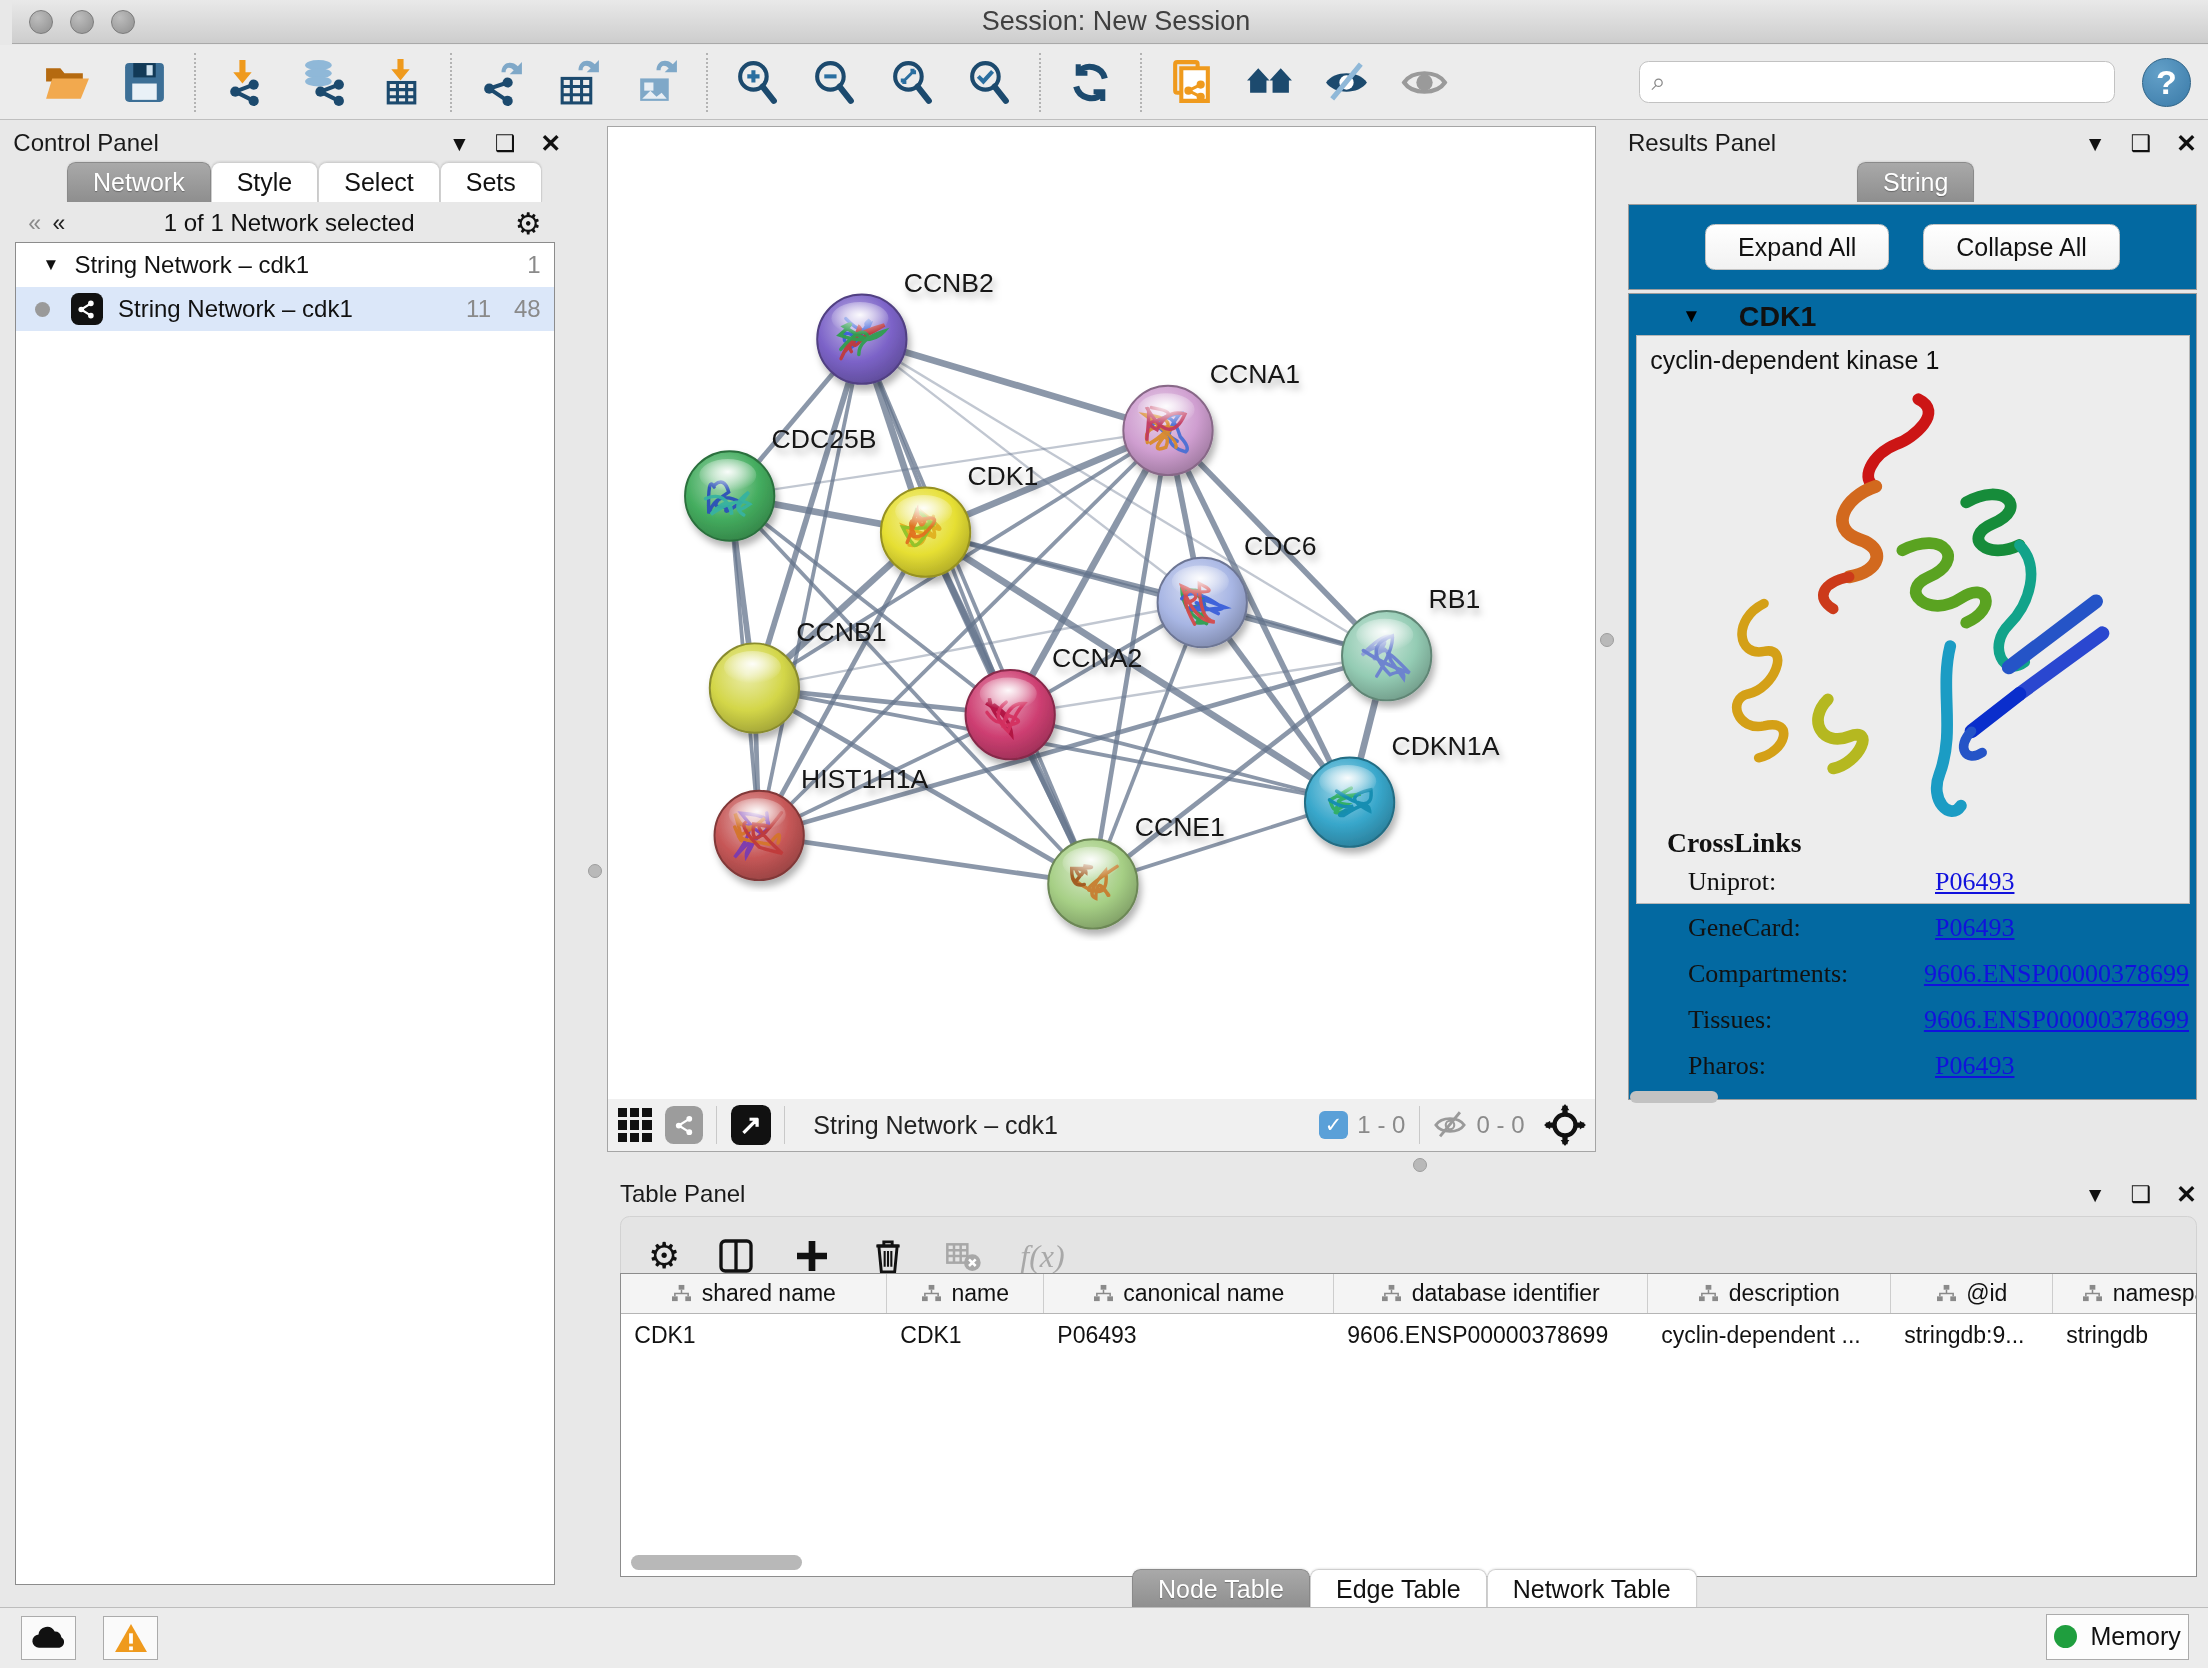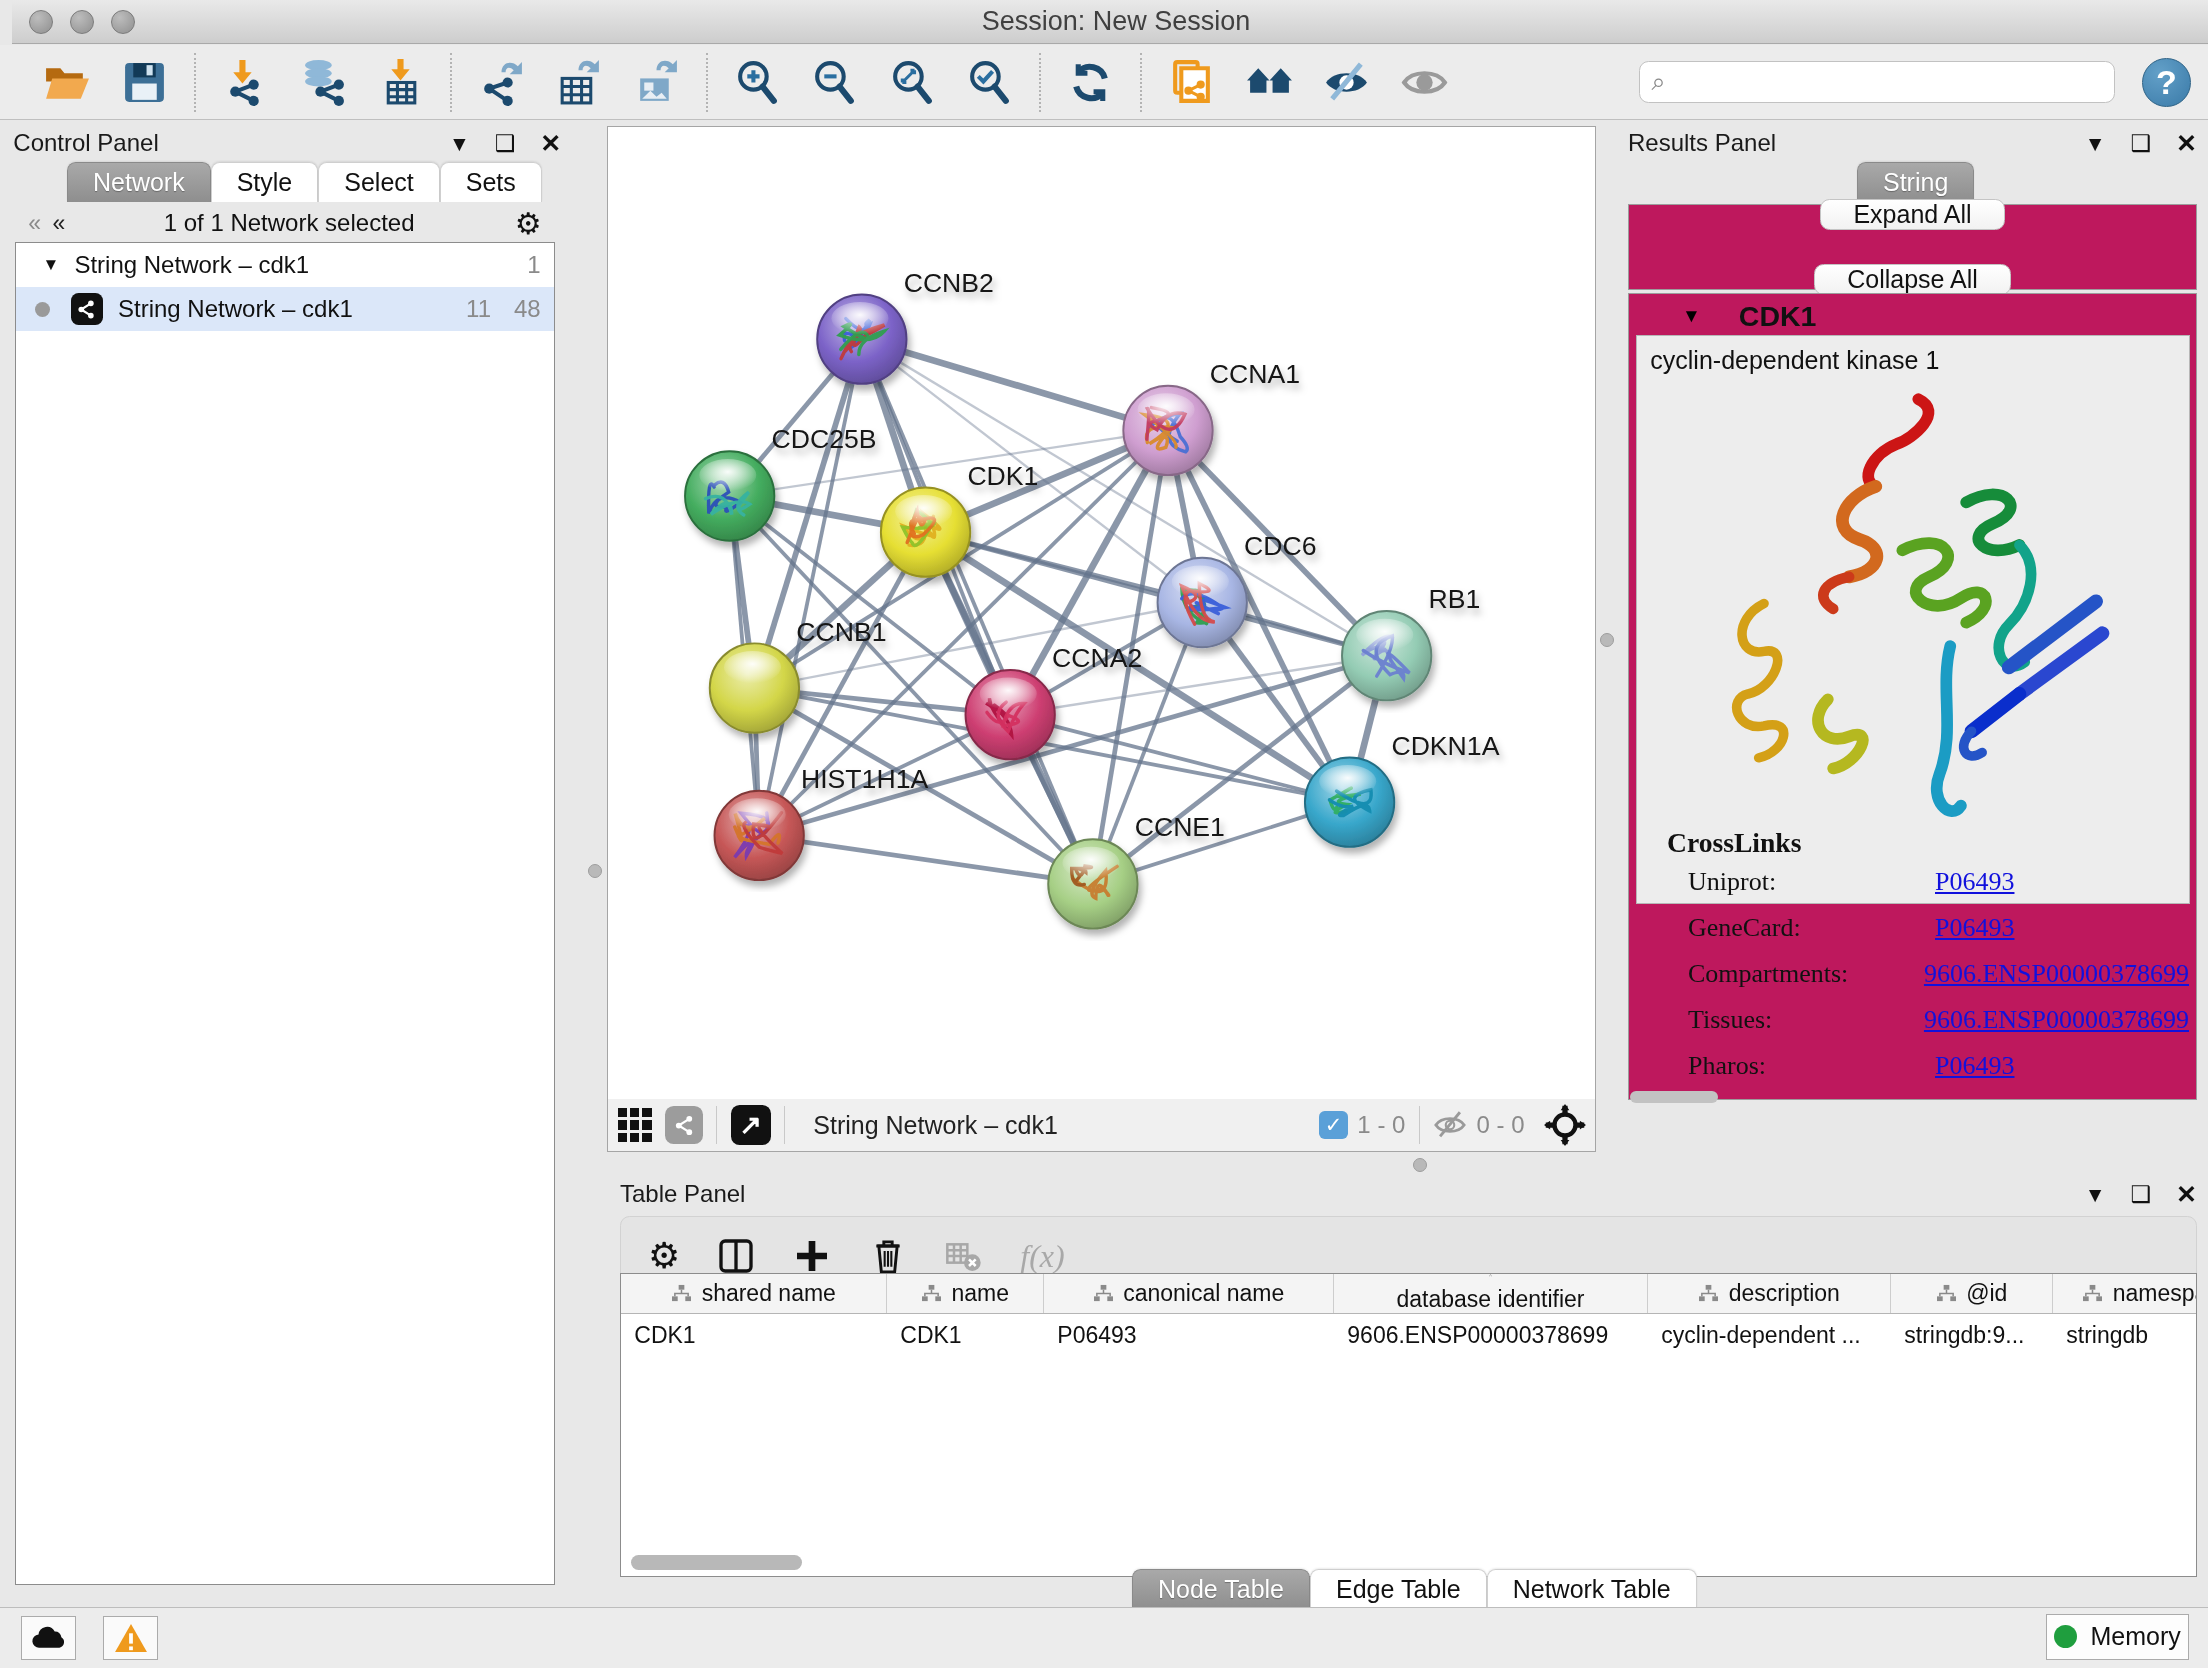--- a/index.html
+++ b/index.html
@@ -82,7 +82,7 @@
   .handle-dot { position:absolute; width:14.3px; height:14.3px; border-radius:50%; background:#b9b9b9; border:1px solid #9d9d9d; }
 
   
-  .rp-box { position:absolute; border:1.9px solid #9c9c9c; background:#be185d;flex-direction:column; }
+  .rp-box { position:absolute; border:1.9px solid #9c9c9c; background:#0369a1; }
   .rbtn { height:46px; padding:0 32px; background:linear-gradient(#ffffff,#f2f2f2); border:1.9px solid #c4c4c4;
     border-radius:9.5px; font-size:25px; color:#111; display:flex; align-items:center; justify-content:center; }
   .rp-generow { display:flex; align-items:center; height:44px; }

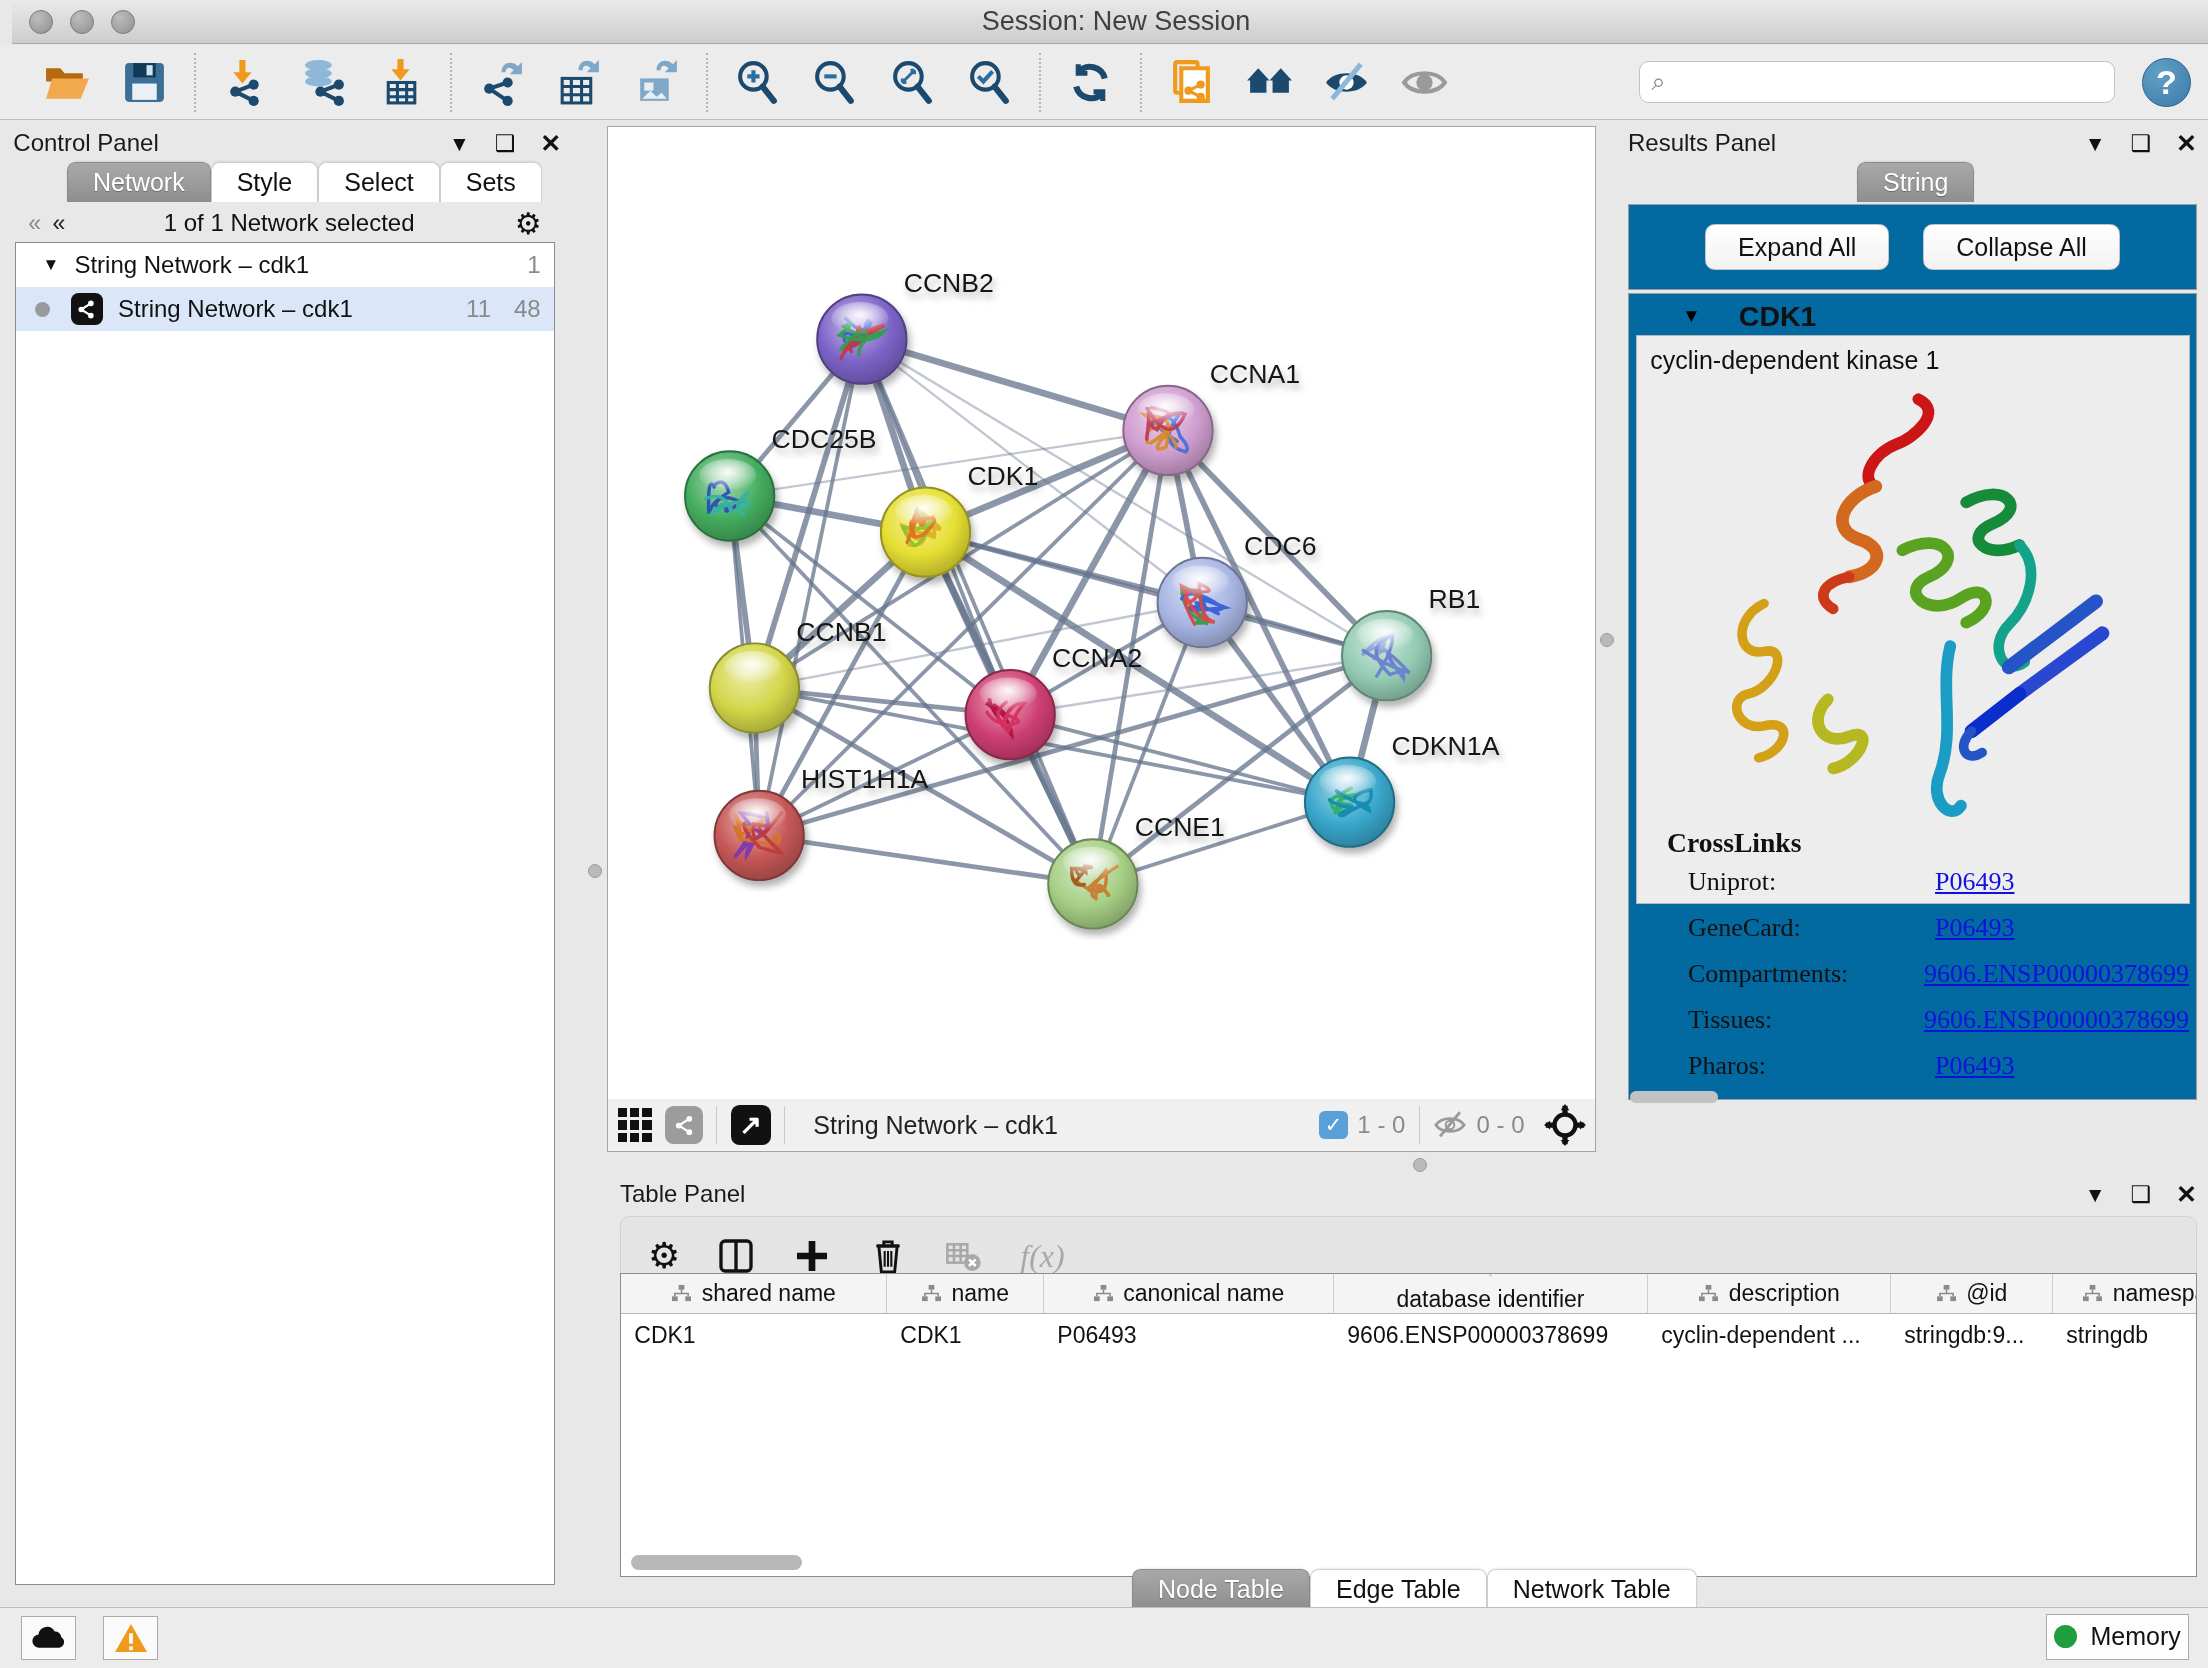--- a/index.html
+++ b/index.html
@@ -735,7 +735,7 @@
         </svg>
         <span>canonical name</span>
       </div>
-      <div class="th" style="width: 314px; flex-direction: column;">
+      <div class="th" style="width: 314px;">
         <svg width="21" height="19" viewBox="0 0 22 20">
           <g fill="#8a8a8a">
             <rect x="8" y="1" width="6" height="5"></rect>

